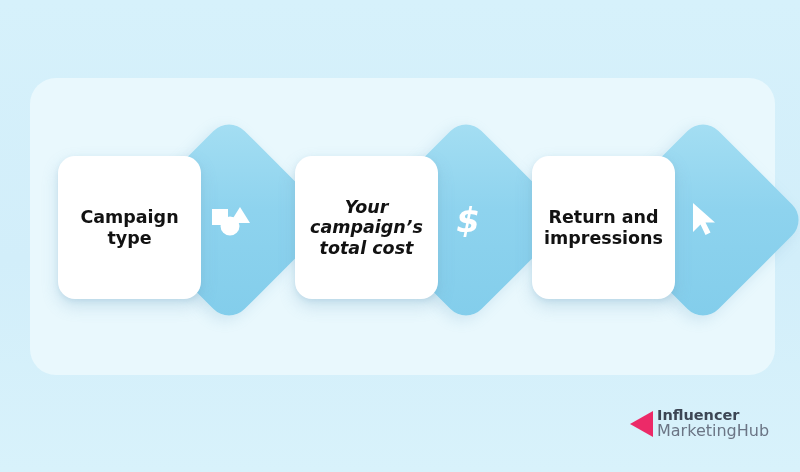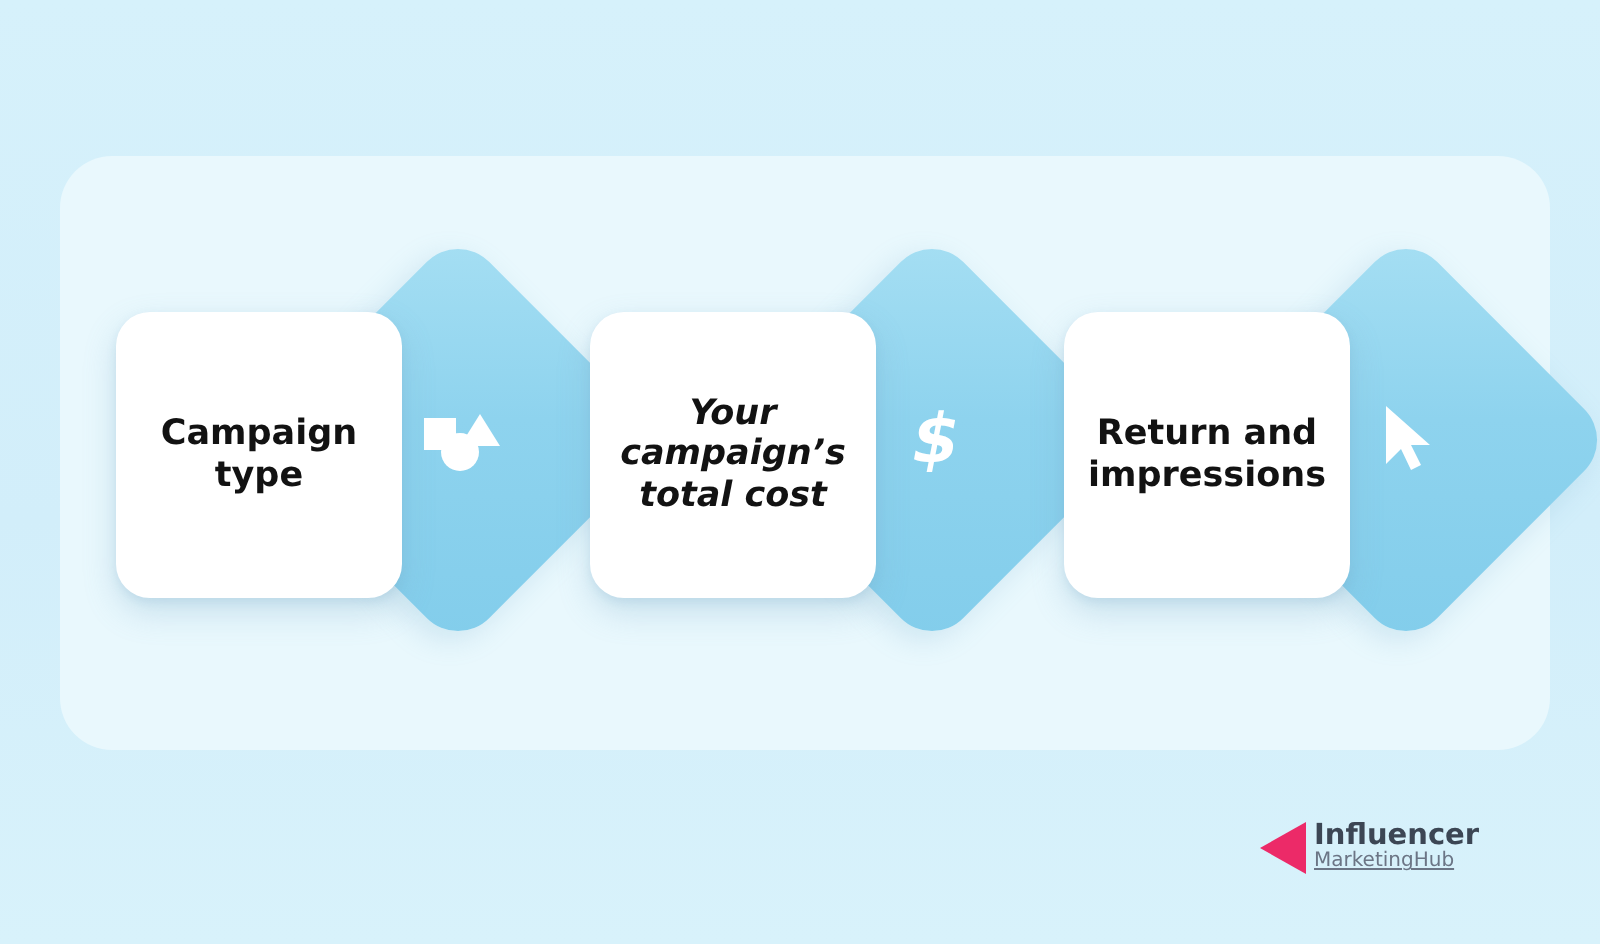--- a/index.html
+++ b/index.html
@@ -159,11 +159,10 @@
     font-family: "DejaVu Sans", sans-serif;
   }
   .logo-line-2 {
-    font-size: 10px;
+    font-size: 16px;
     font-weight: 400;
     color: #6b7585;
     font-family: "DejaVu Sans", sans-serif;
-    text-decoration: underline;
   }
 </style>
 </head>

